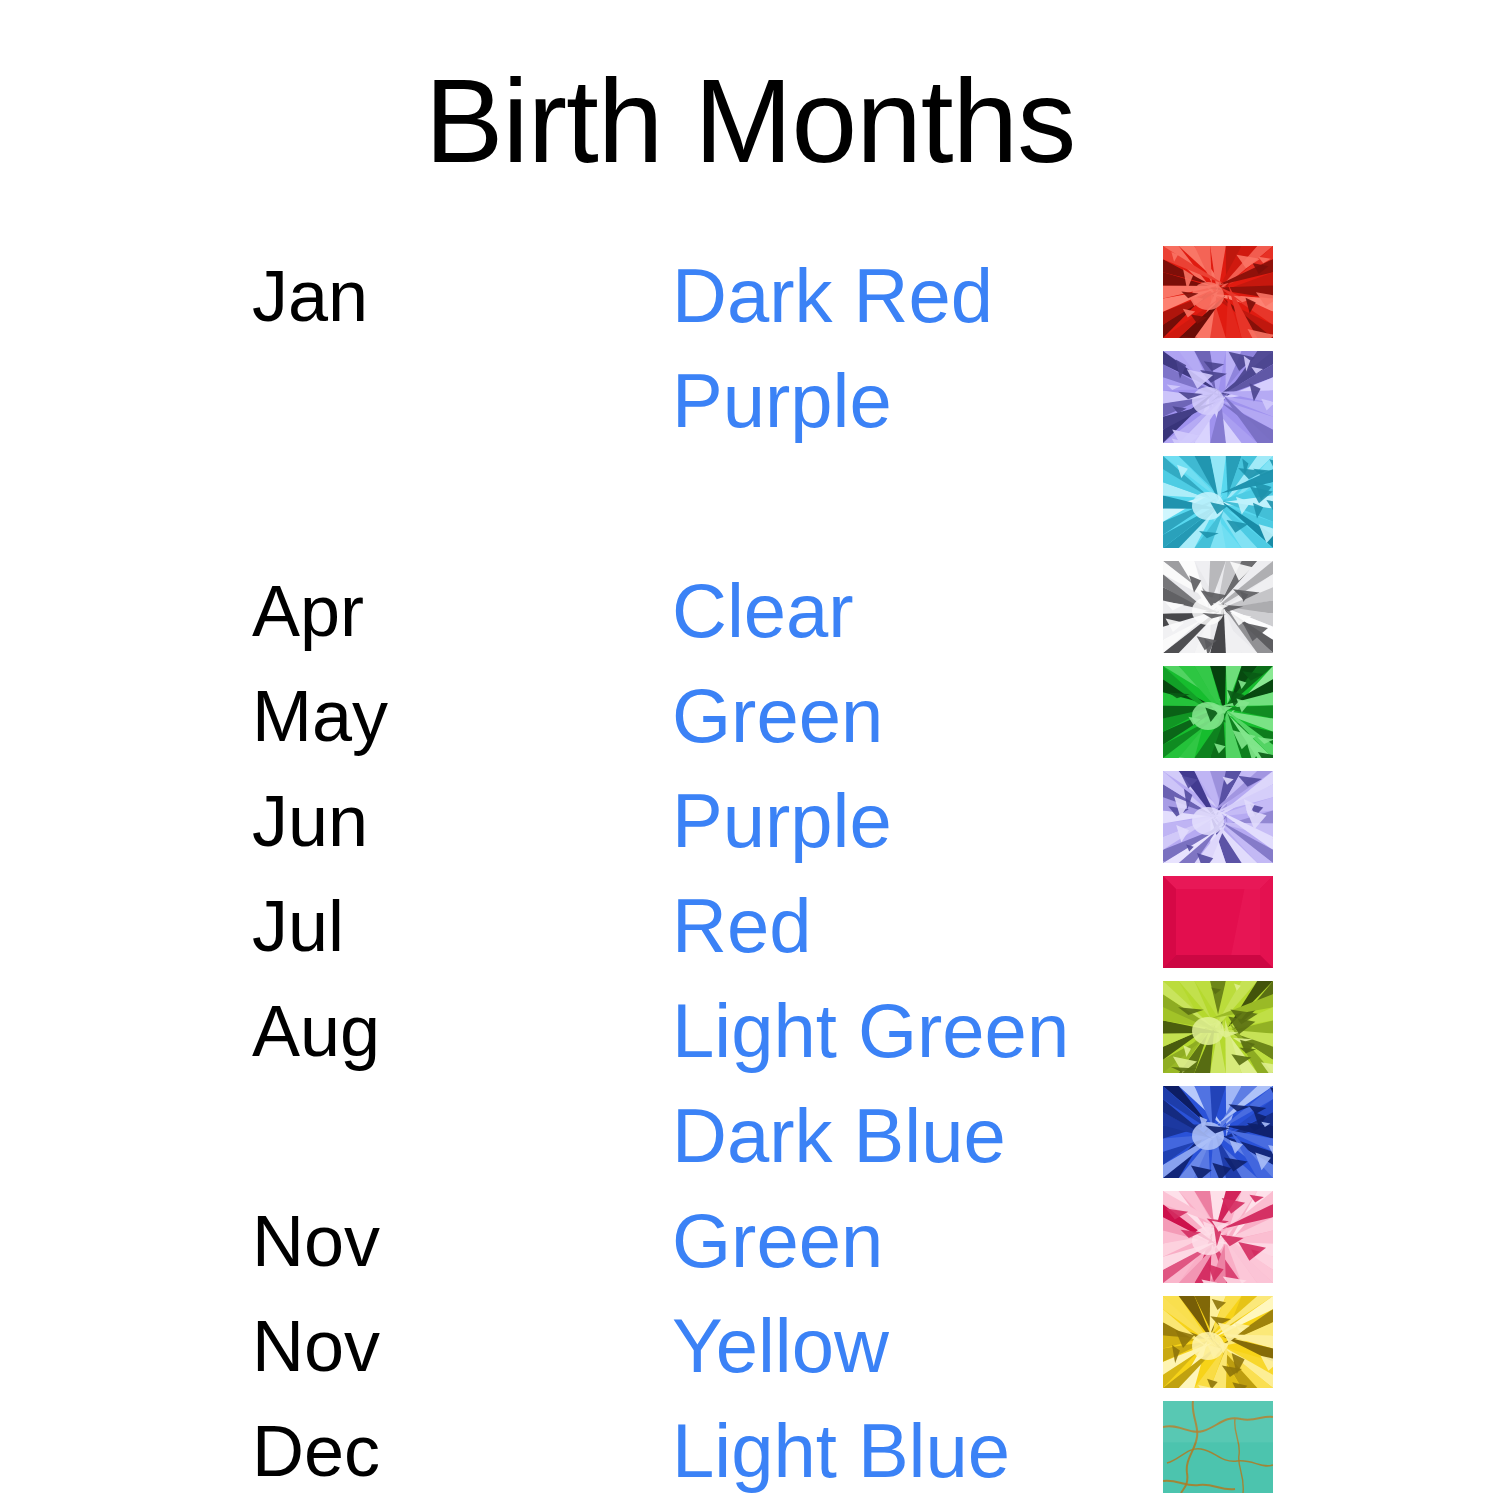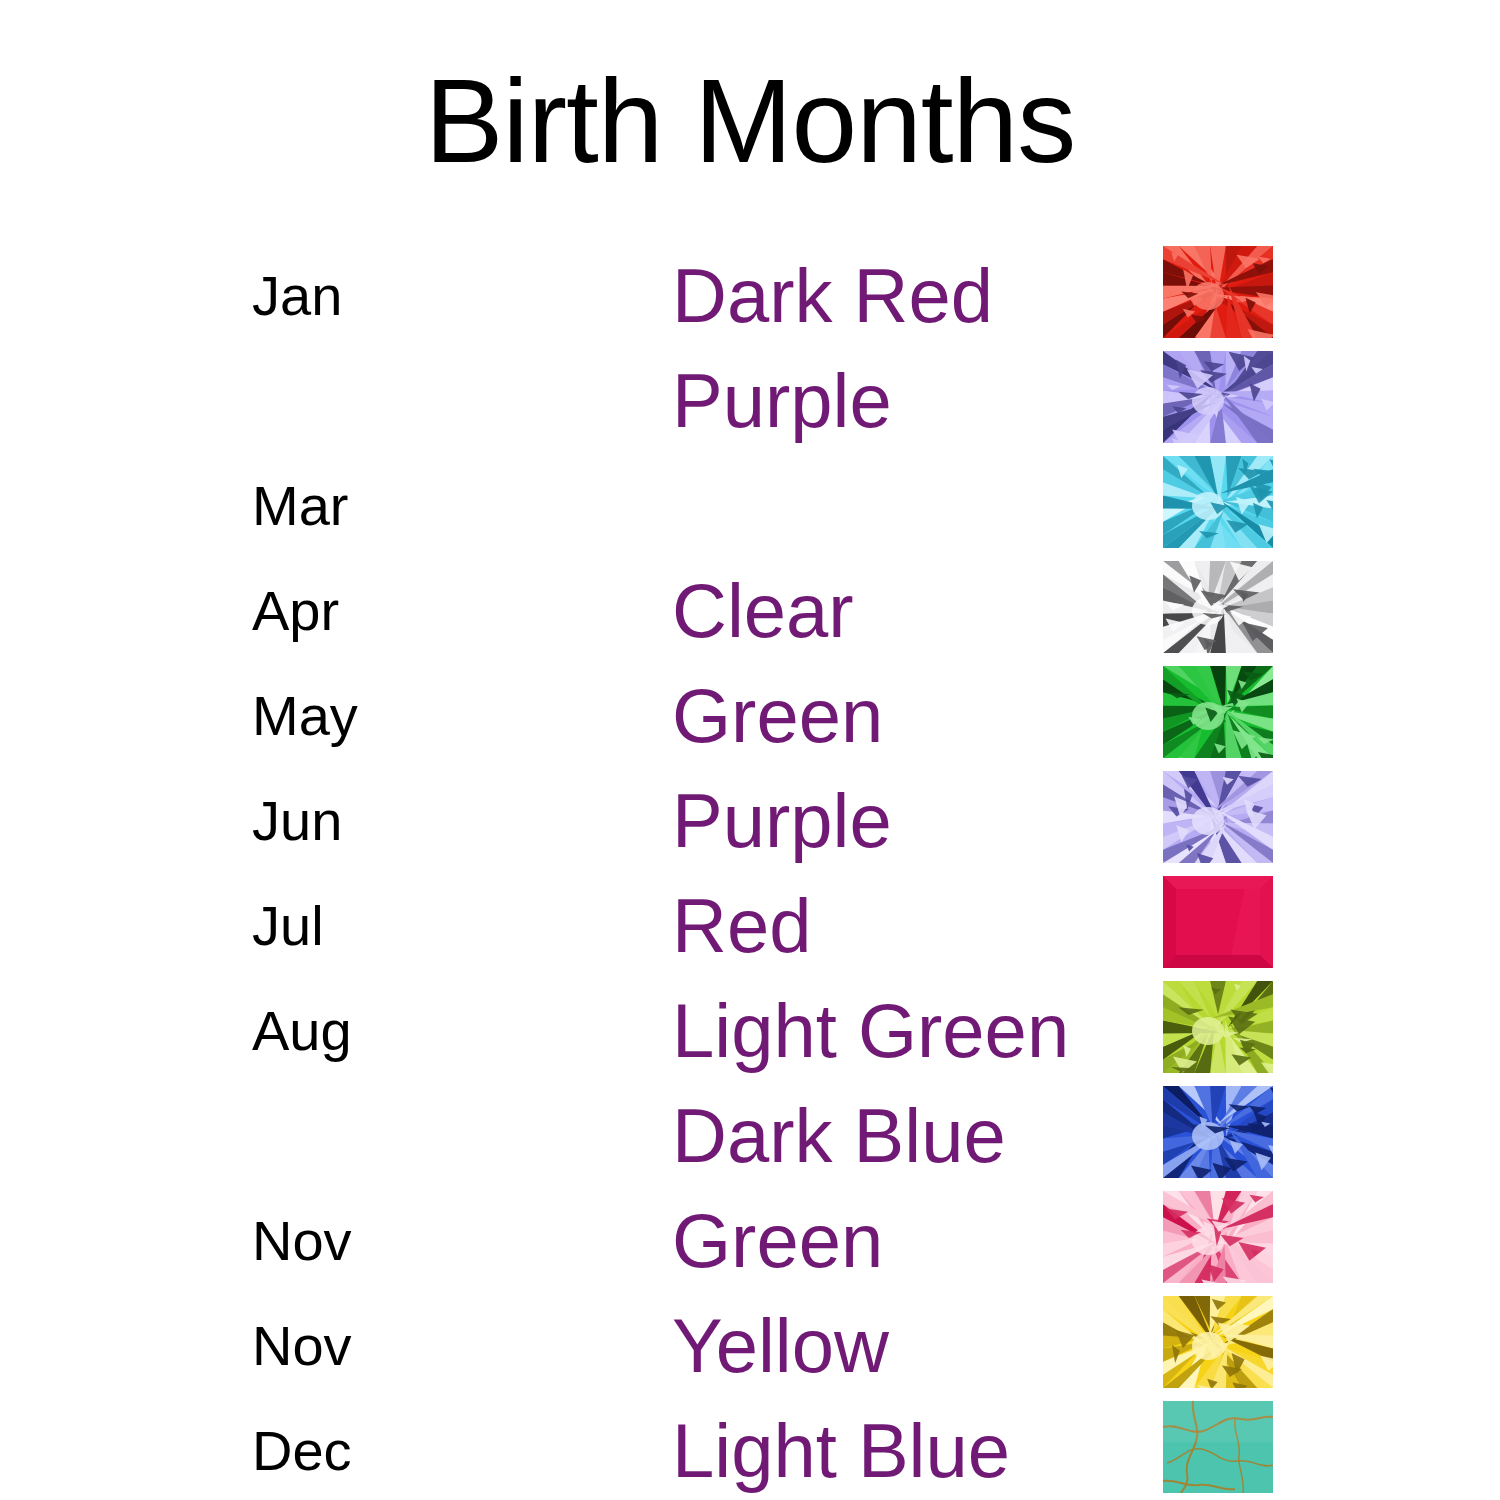--- a/index.html
+++ b/index.html
@@ -48,7 +48,7 @@
     position: absolute;
     left: 252px;
     top: 0;
-    font-size: 56px;
+    font-size: 72px;
     line-height: 76px;
     font-weight: 400;
     white-space: nowrap;

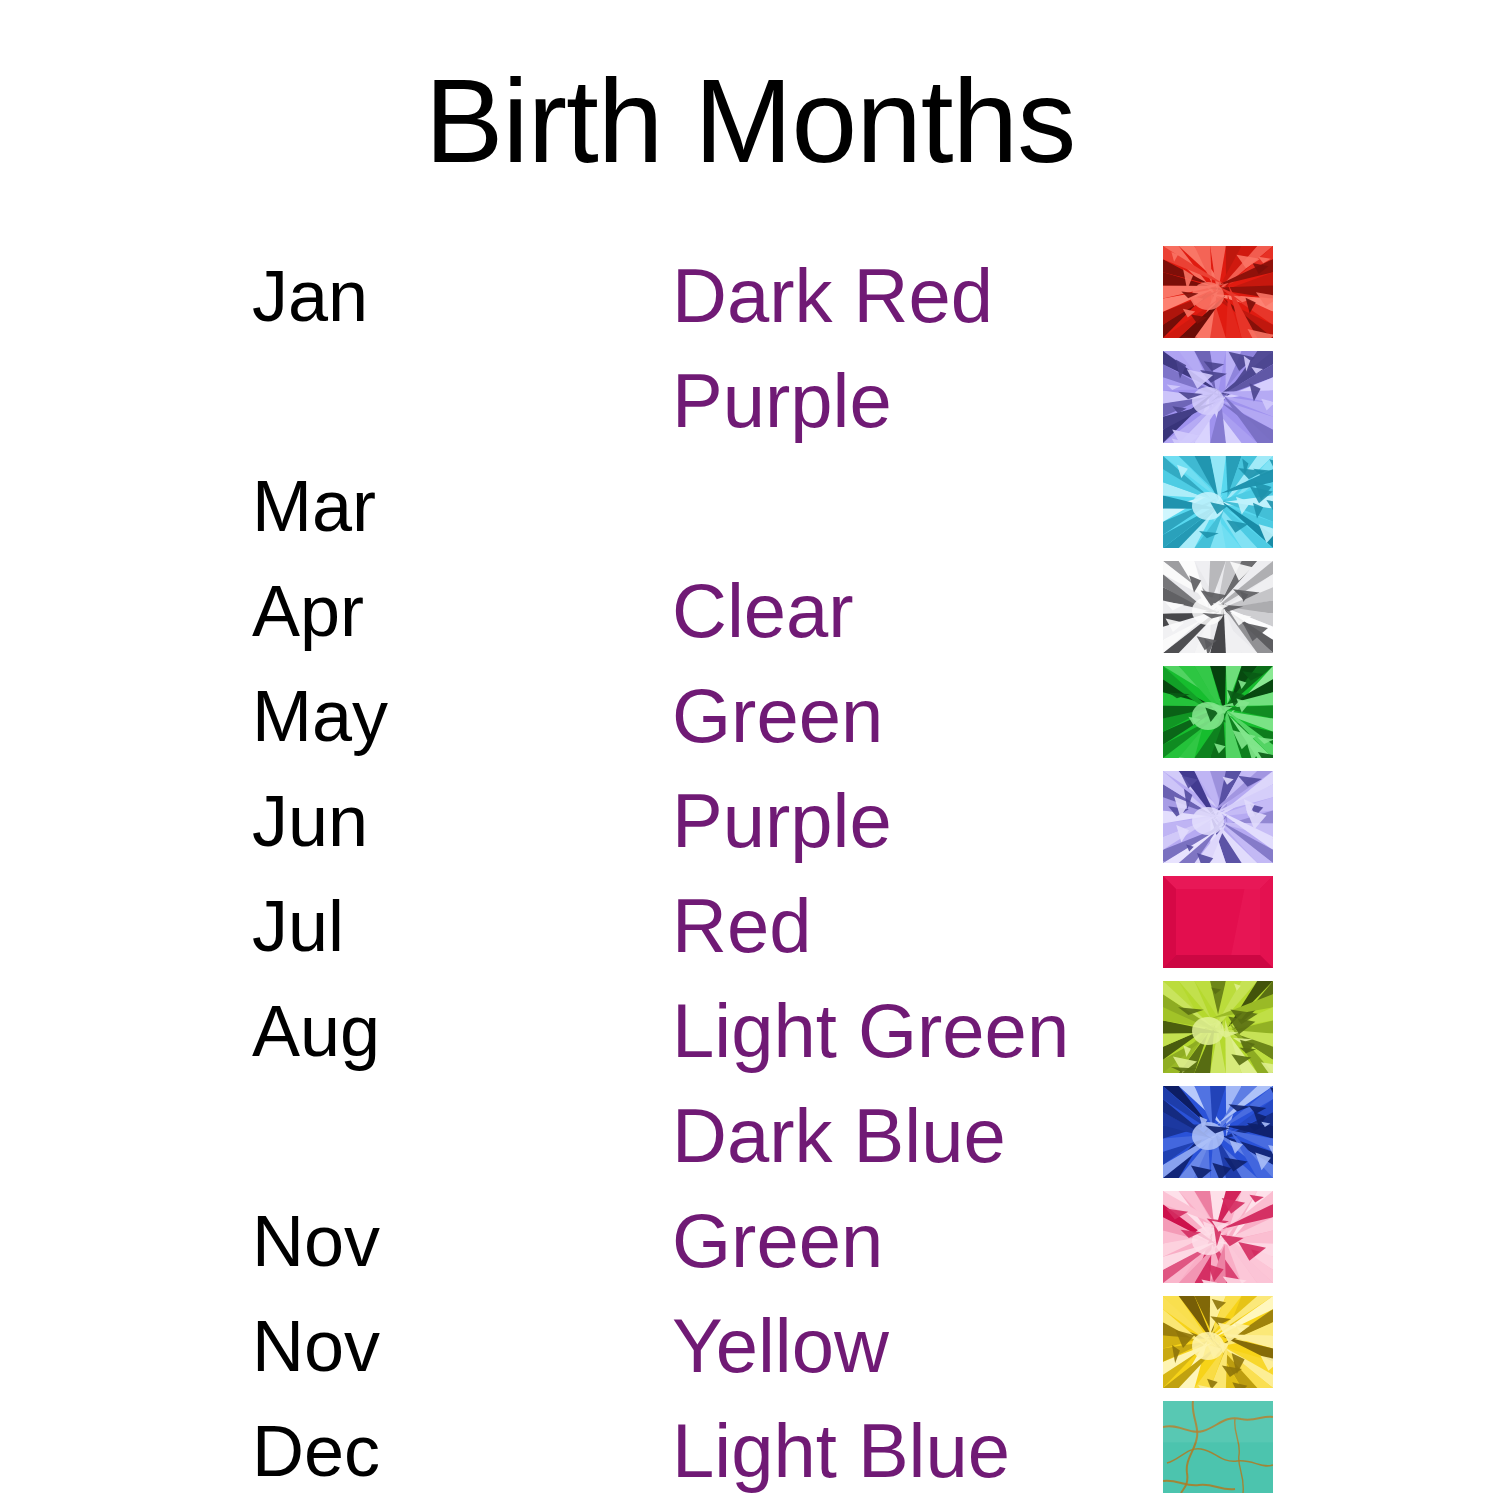--- a/index.html
+++ b/index.html
@@ -62,7 +62,7 @@
     line-height: 76px;
     font-weight: 400;
     white-space: nowrap;
-    color: #701a75;
+    color: #3b82f6;
   }
   .gem {
     position: absolute;

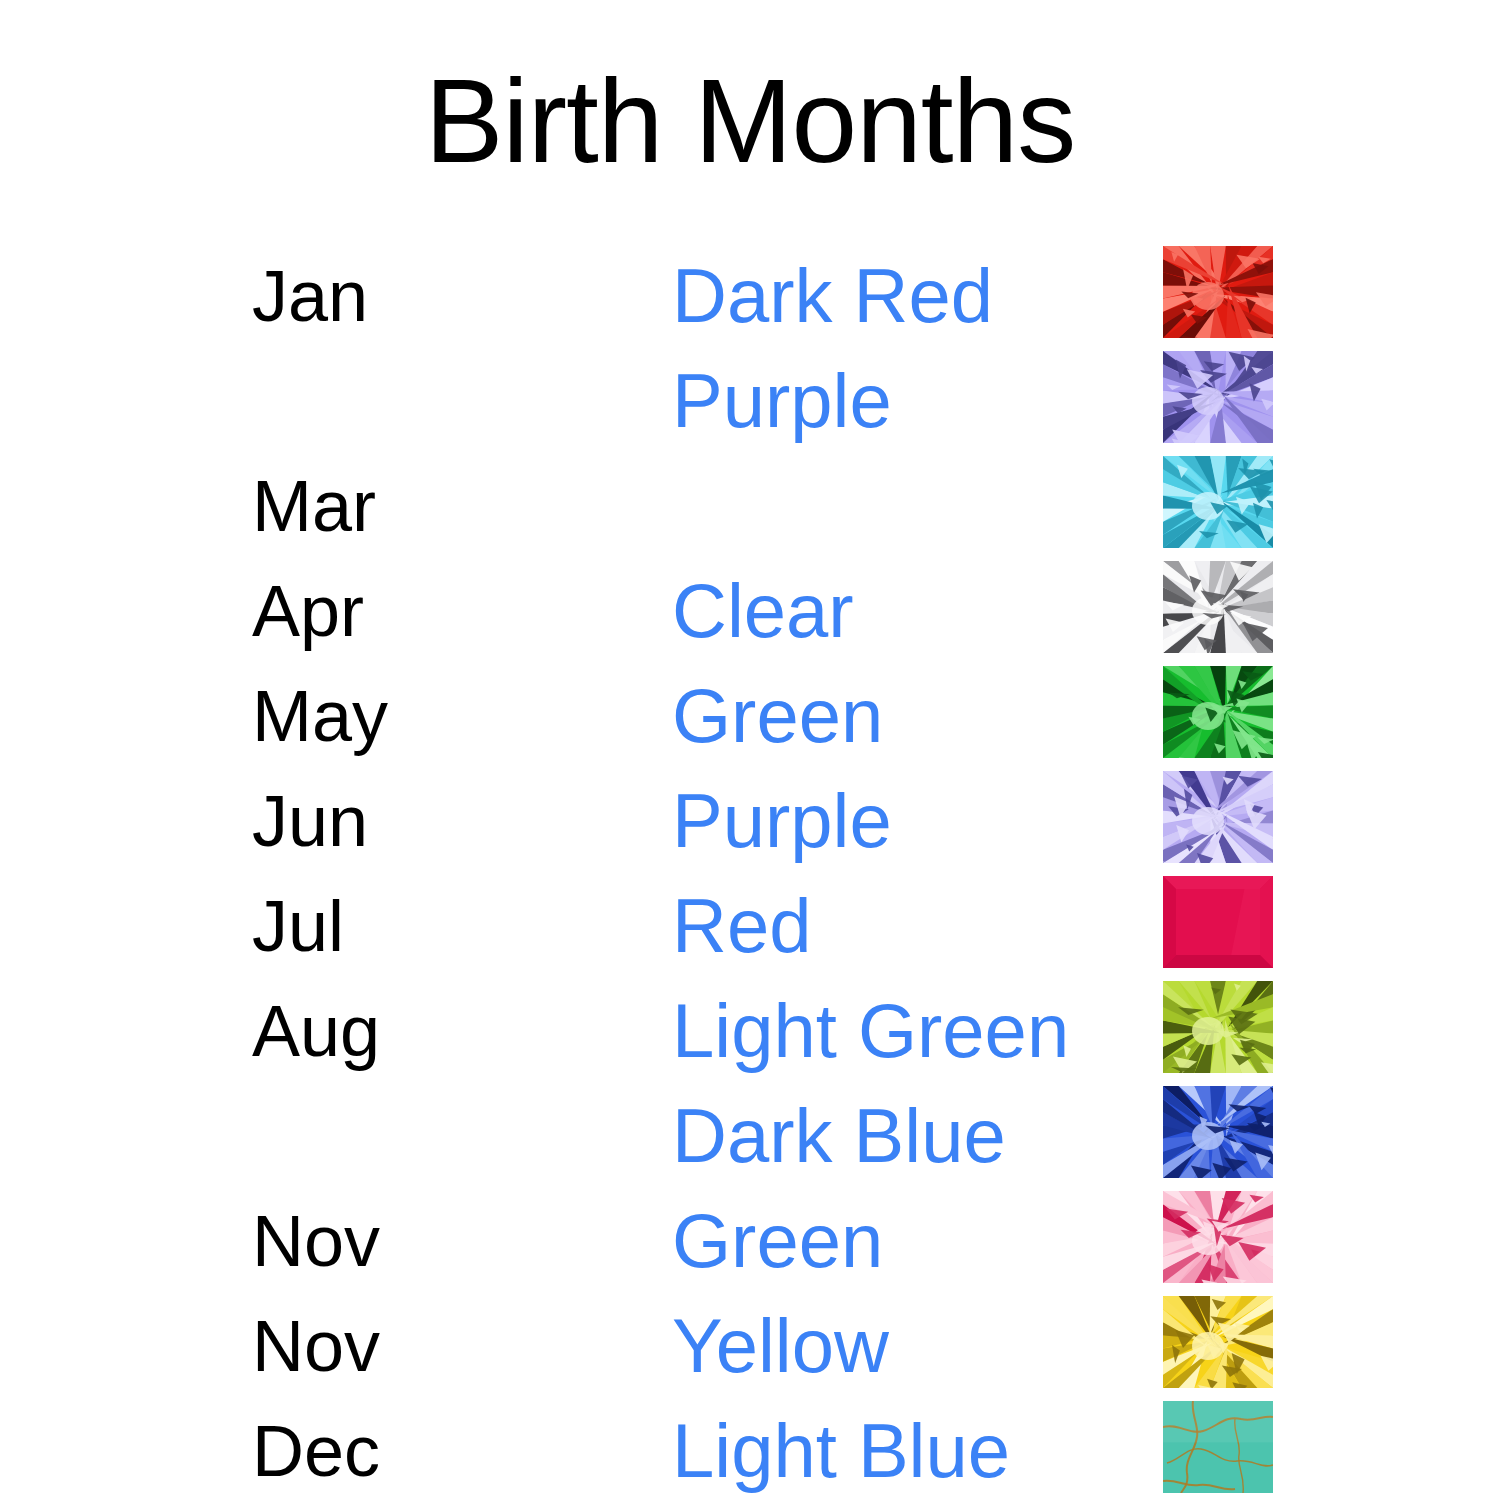--- a/index.html
+++ b/index.html
@@ -186,7 +186,6 @@
         </div>
       </div>
       <div class="row">
-        <div class="month">Mar</div>
         <div class="gem">
           <svg viewBox="0 0 110 92">
             <rect width="110" height="92" fill="#58d8ef"></rect>

